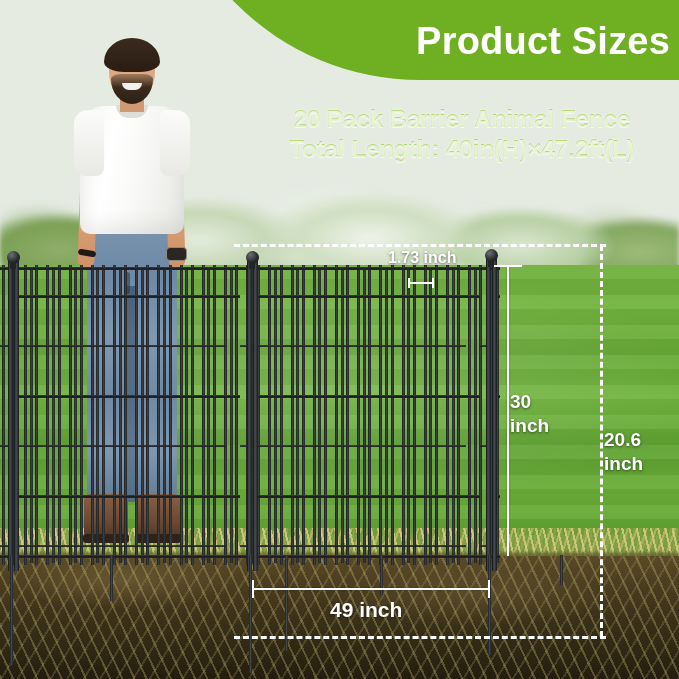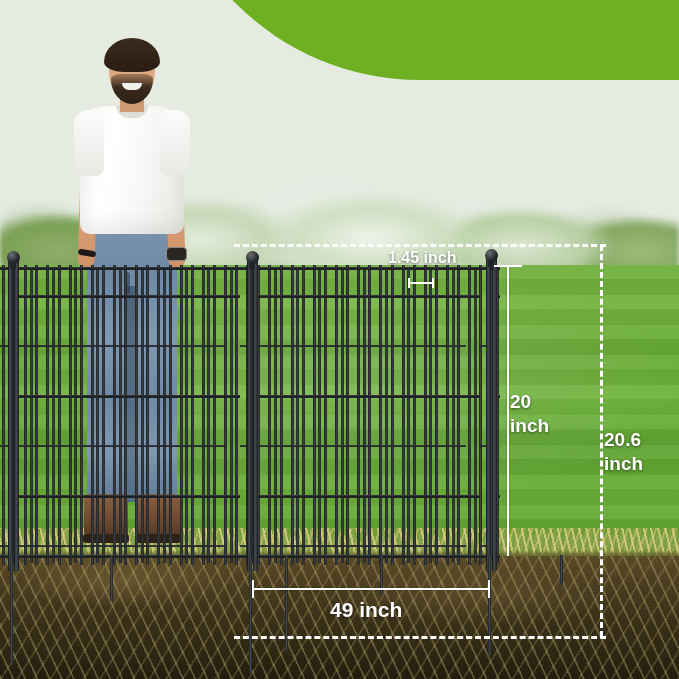--- a/index.html
+++ b/index.html
@@ -384,6 +384,7 @@
   <div class="mlabel lbl-29">49 inch</div>
 
   <div class="banner" style="background: rgb(111, 176, 35);"></div>
+  <div class="title" style="color: rgb(255, 255, 255);">Product Sizes</div>
 
 
 </div>

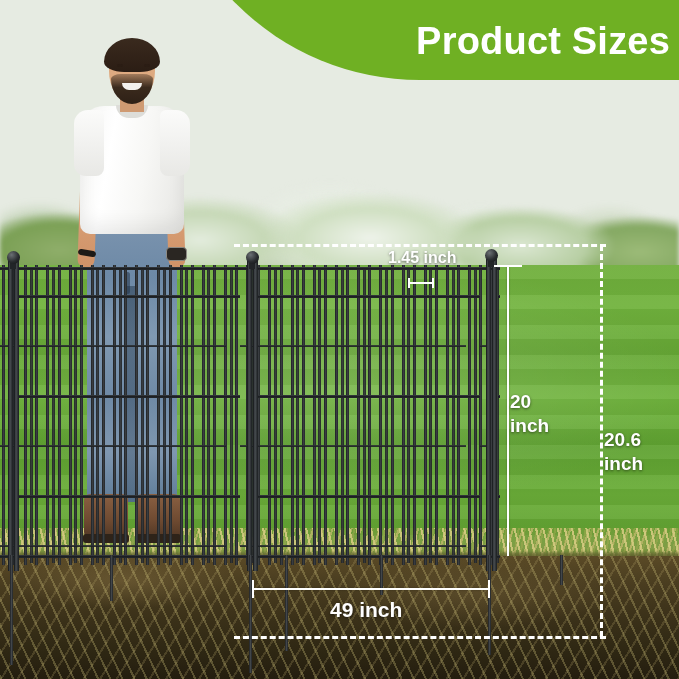--- a/index.html
+++ b/index.html
@@ -386,6 +386,10 @@
   <div class="banner" style="background: rgb(111, 176, 35);"></div>
   <div class="title" style="color: rgb(255, 255, 255);">Product Sizes</div>
 
+  <div class="subtitle">
+    <div>20 Pack Barrier Animal Fence</div>
+    <div>Total Length: 40in(H)×47.2ft(L)</div>
+  </div>
 
 </div>
 

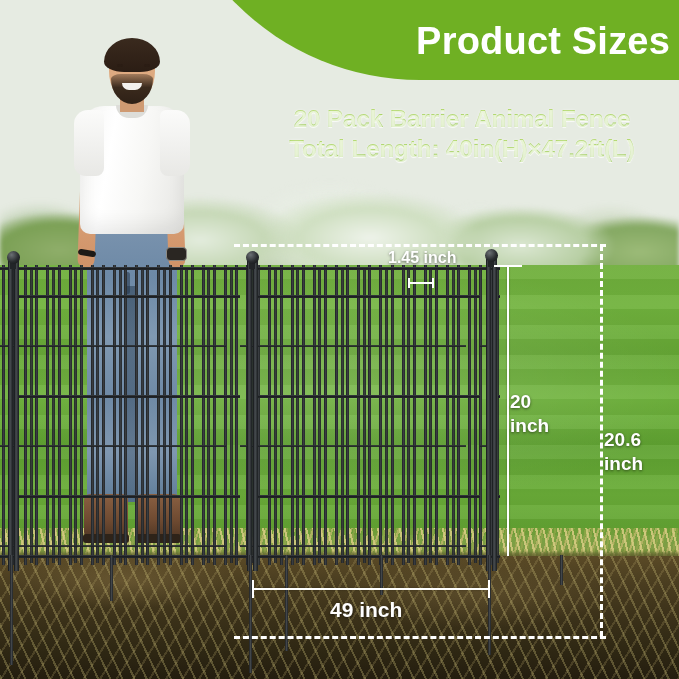--- a/index.html
+++ b/index.html
@@ -363,7 +363,7 @@
       <div class="tick-v" style="left: 488px; top: 580px; height: 18px;"></div>
     </div>
 
-  <div class="mlabel lbl-145">1.45 inch</div>
+  <div class="mlabel lbl-145">1.73 inch</div>
 
   <div class="smallmeas">
     <div class="bar"></div>

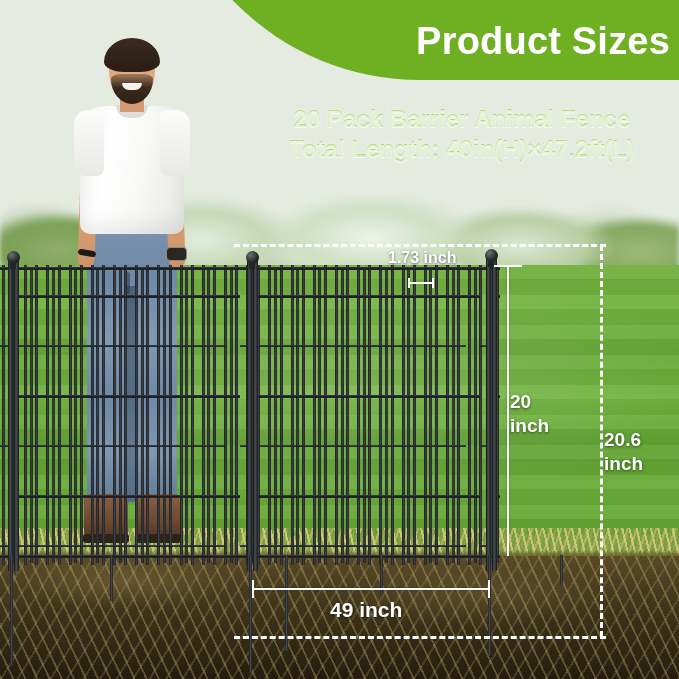--- a/index.html
+++ b/index.html
@@ -372,7 +372,7 @@
   </div>
 
   <div class="mlabel lbl-40">
-    <div>20</div>
+    <div>30</div>
     <div>inch</div>
   </div>
 

